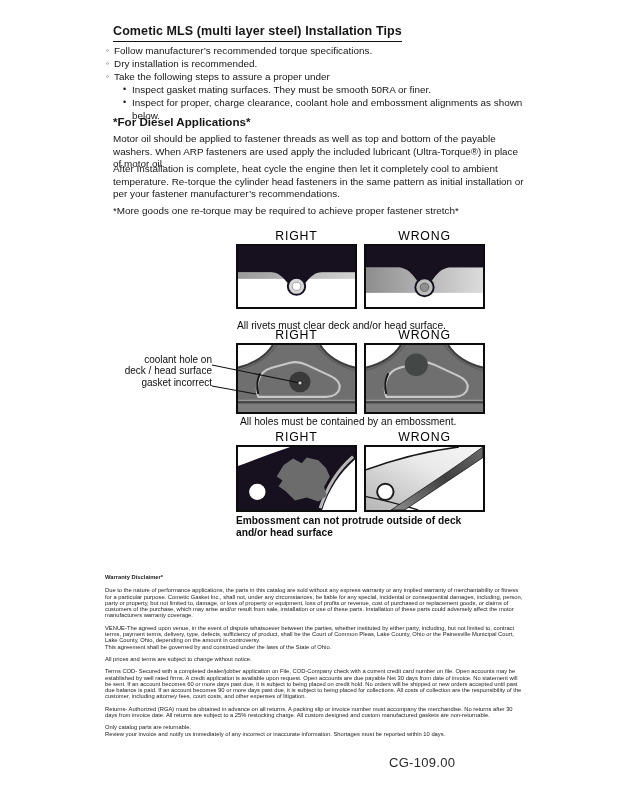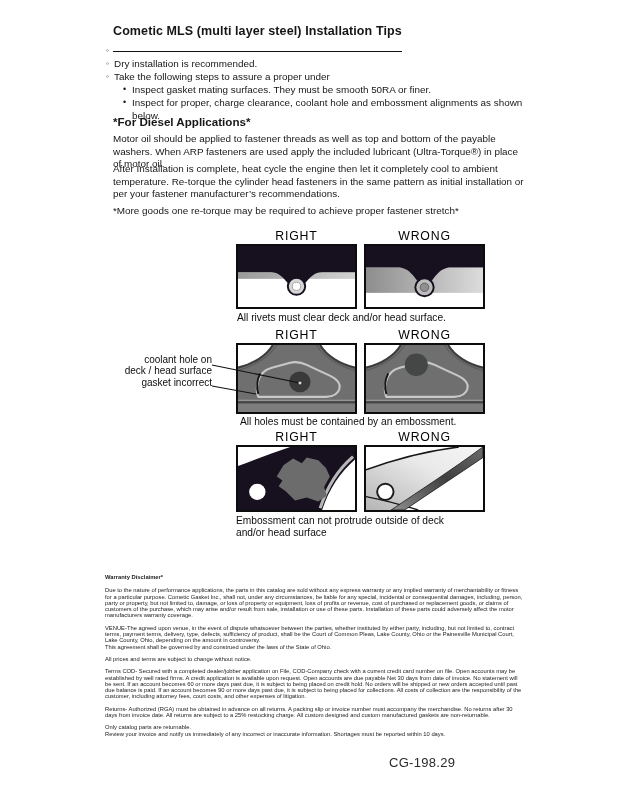--- a/index.html
+++ b/index.html
@@ -8,7 +8,7 @@
   .abs{position:absolute;}
 
   .title{left:113px;top:24px;font-size:12.5px;font-weight:bold;letter-spacing:.1px;
-         border-bottom:1.6px solid #111;padding-bottom:13px;}
+         border-bottom:1.6px solid #111;padding-bottom:3px;}
   .bullets{left:106px;top:44px;width:430px;font-size:9.9px;line-height:13px;}
   .b-row{display:flex;}
   .b-mark{width:8px;flex:0 0 8px;font-size:8px;line-height:13px;}

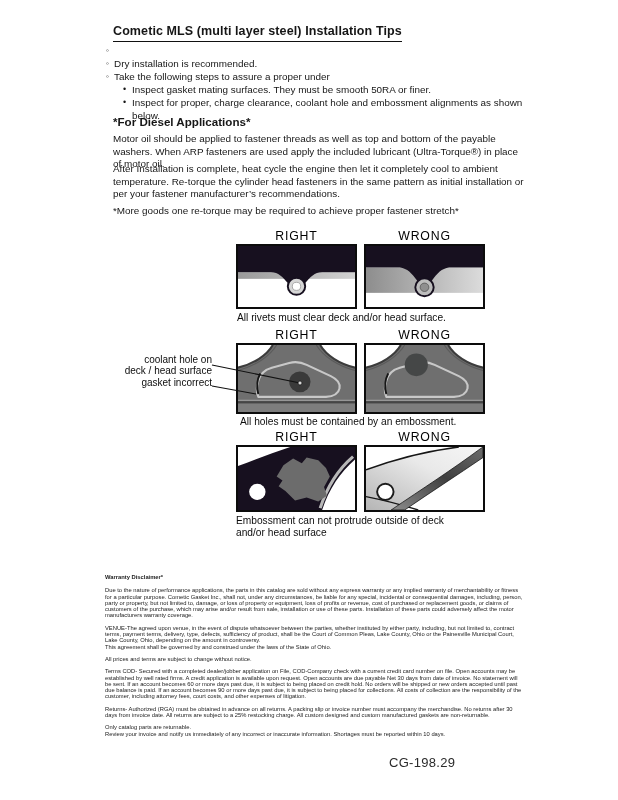--- a/index.html
+++ b/index.html
@@ -52,6 +52,7 @@
   <div class="abs bullets">
     <div class="b-row">
       <span class="b-mark">◦</span>
+      <span>Follow manufacturer’s recommended torque specifications.</span>
     </div>
     <div class="b-row">
       <span class="b-mark">◦</span>

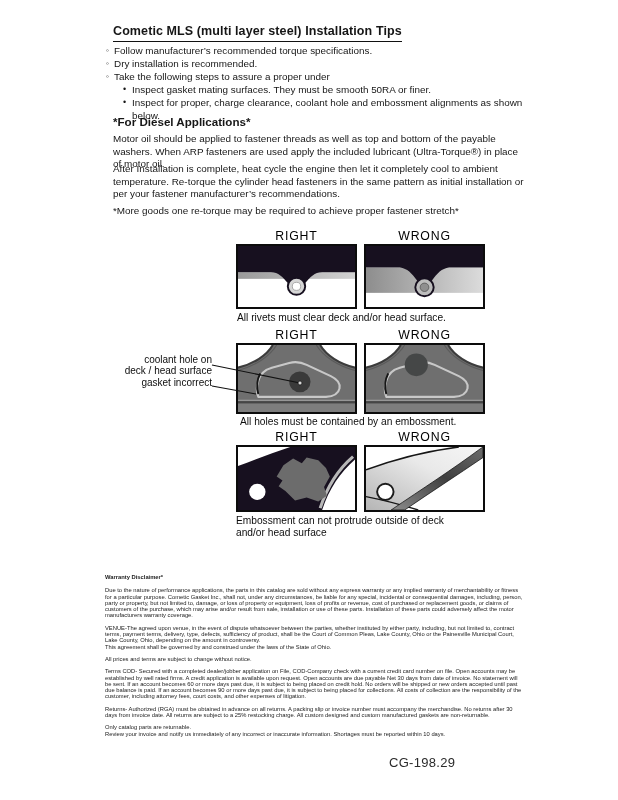--- a/index.html
+++ b/index.html
@@ -29,7 +29,7 @@
   .row1{top:244px;height:65px;} .row2{top:343px;height:71px;} .row3{top:445px;height:67px;}
 
   .caption{font-size:10.2px;line-height:11.5px;color:#0d0d0d;white-space:pre-line;}
-  .cap1{left:237px;top:312px;} .cap2{left:240px;top:416px;} .cap3{left:236px;top:515px;width:240px;}
+  .cap1{left:237px;top:320px;} .cap2{left:240px;top:416px;} .cap3{left:236px;top:515px;width:240px;}
 
   .ann{font-size:10px;line-height:10.8px;text-align:right;white-space:pre-line;color:#0d0d0d;}
   .ann1{left:95px;top:355px;width:117px;}

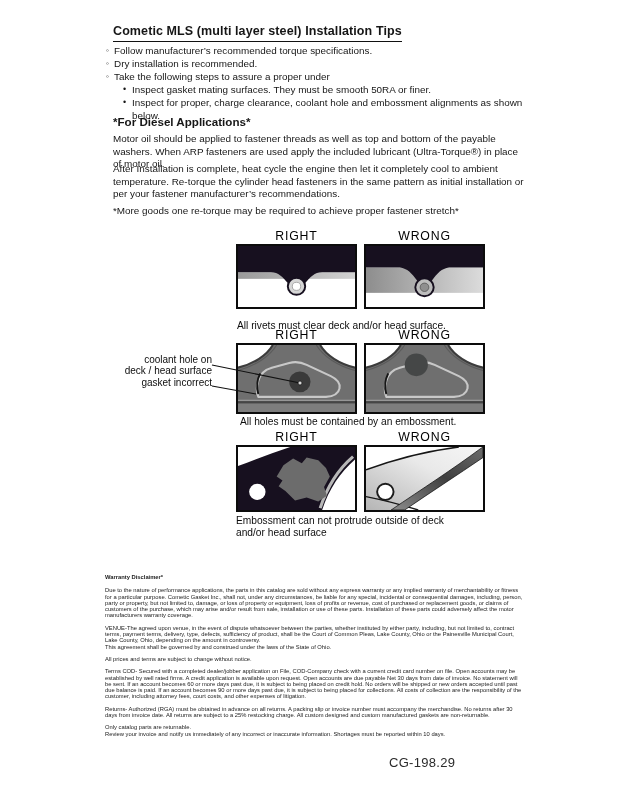--- a/index.html
+++ b/index.html
@@ -29,7 +29,7 @@
   .row1{top:244px;height:65px;} .row2{top:343px;height:71px;} .row3{top:445px;height:67px;}
 
   .caption{font-size:10.2px;line-height:11.5px;color:#0d0d0d;white-space:pre-line;}
-  .cap1{left:237px;top:320px;} .cap2{left:240px;top:416px;} .cap3{left:236px;top:515px;width:240px;}
+  .cap1{left:237px;top:320px;} .cap2{left:240px;top:416px;} .cap3{left:236px;top:515px;width:240px;font-weight:bold;}
 
   .ann{font-size:10px;line-height:10.8px;text-align:right;white-space:pre-line;color:#0d0d0d;}
   .ann1{left:95px;top:355px;width:117px;}

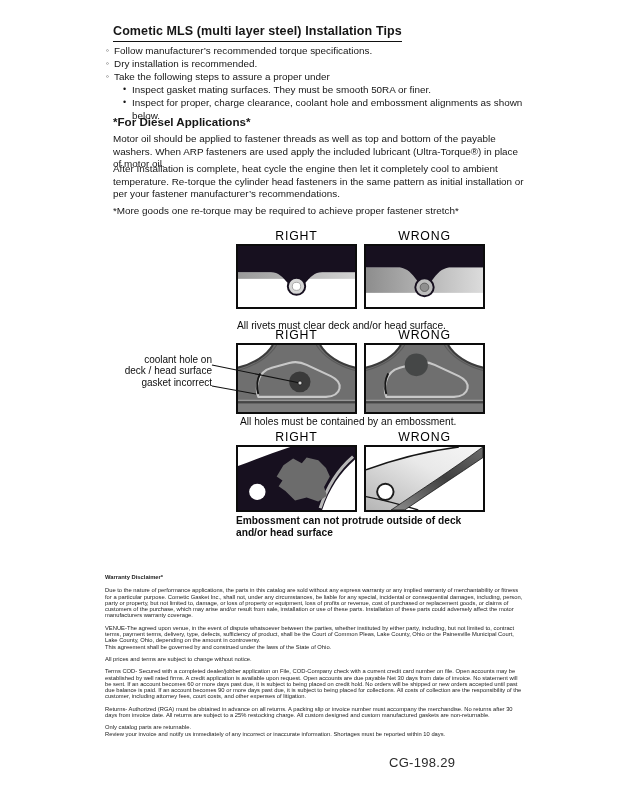--- a/index.html
+++ b/index.html
@@ -210,7 +210,7 @@
 Review your invoice and notify us immediately of any incorrect or inaccurate information.  Shortages must be reported within 10 days.</p>
   </div>
 
-  <div class="abs footer-code">CG-198.29</div>
+  <div class="abs footer-code">CG-109.00</div>
 
 </div>
 

